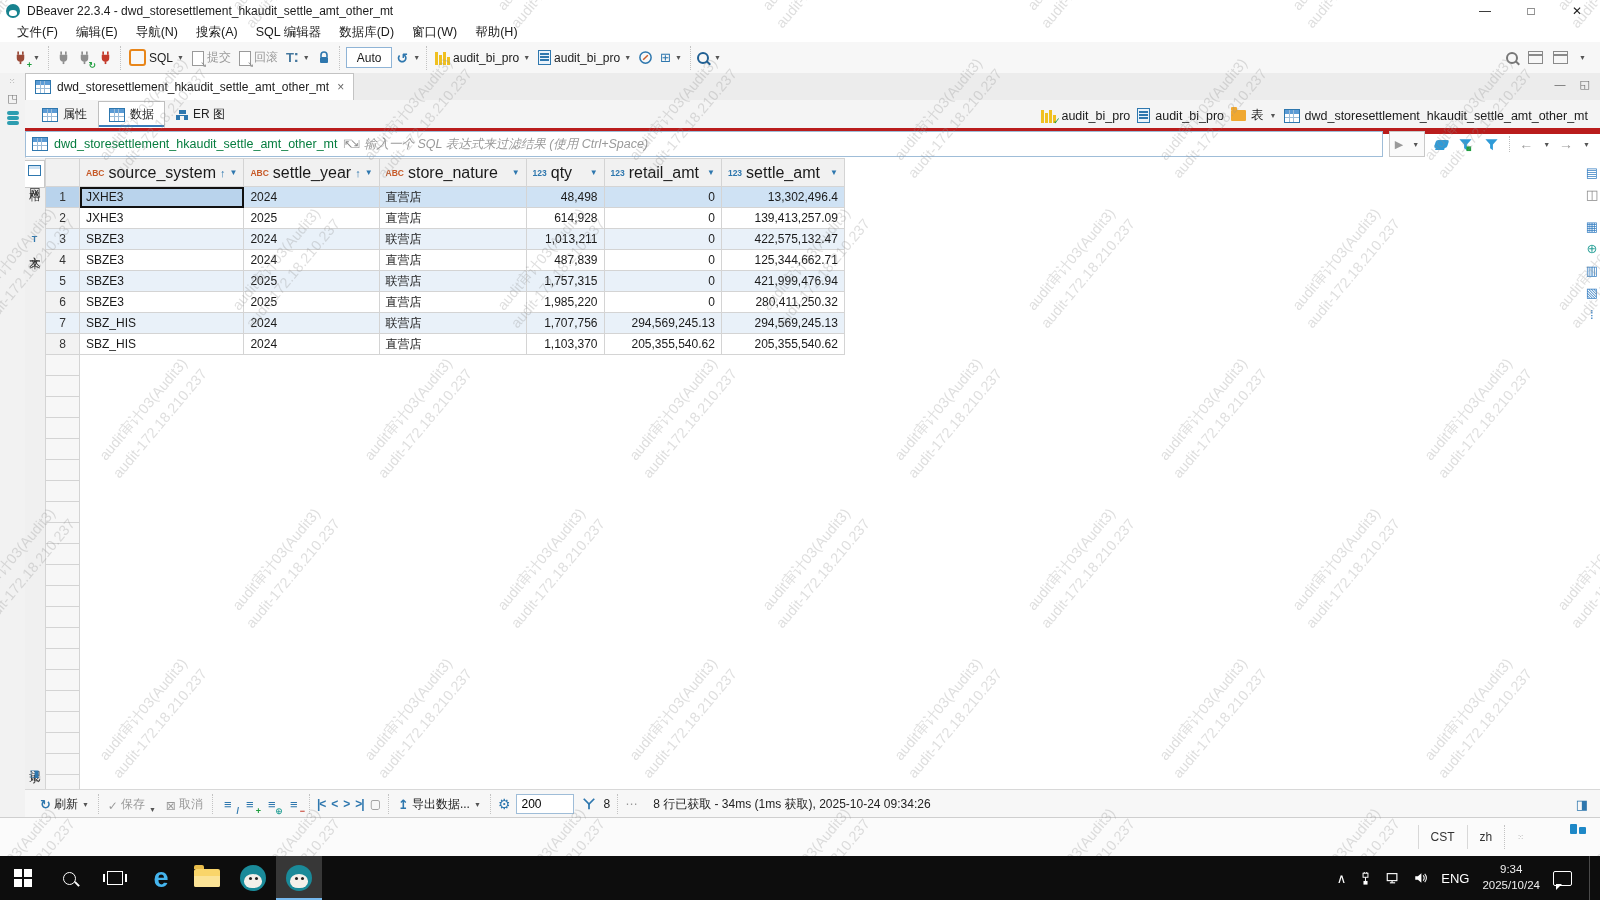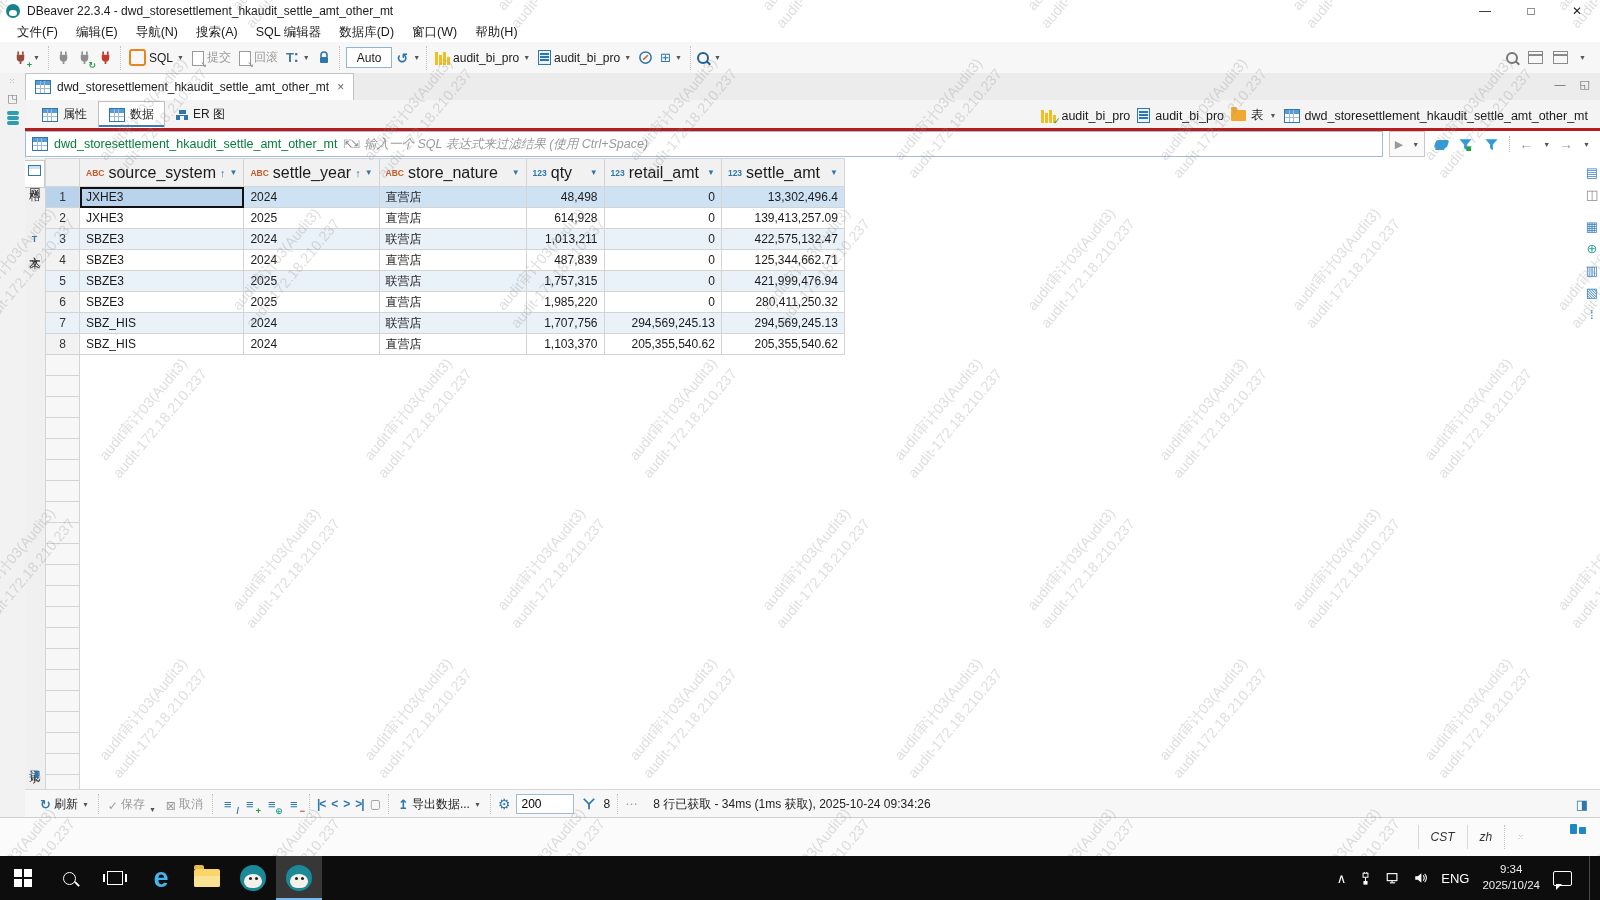--- a/index.html
+++ b/index.html
@@ -58,7 +58,7 @@
   .tblic::after{content:"";position:absolute;left:4px;top:0;bottom:0;width:1px;background:#9cbcd8;box-shadow:4px 0 0 #9cbcd8;}
   .tblic::before{content:"";position:absolute;left:0;right:0;top:7px;height:1px;background:#9cbcd8;}
   
-  .subtabrow{position:absolute;left:25px;top:100px;right:0;height:28px;background:#f4f4f4;border-bottom:3px solid #b91c1c;display:flex;align-items:flex-end;padding-left:6px;}
+  .subtabrow{position:absolute;left:25px;top:100px;right:0;height:28px;background:#f4f4f4;border-bottom:6px solid #b91c1c;display:flex;align-items:flex-end;padding-left:6px;}
   .subtab{height:25px;display:flex;align-items:center;gap:5px;padding:0 10px;font-size:12px;color:#222;border:1px solid transparent;}
   .subtab.active{background:#fff;border-color:#bfbfbf;border-bottom-color:#fff;box-shadow:inset 0 -2px 0 #3a7dbb;}
   .eric{display:inline-flex;flex-direction:column;align-items:center;gap:1px;}

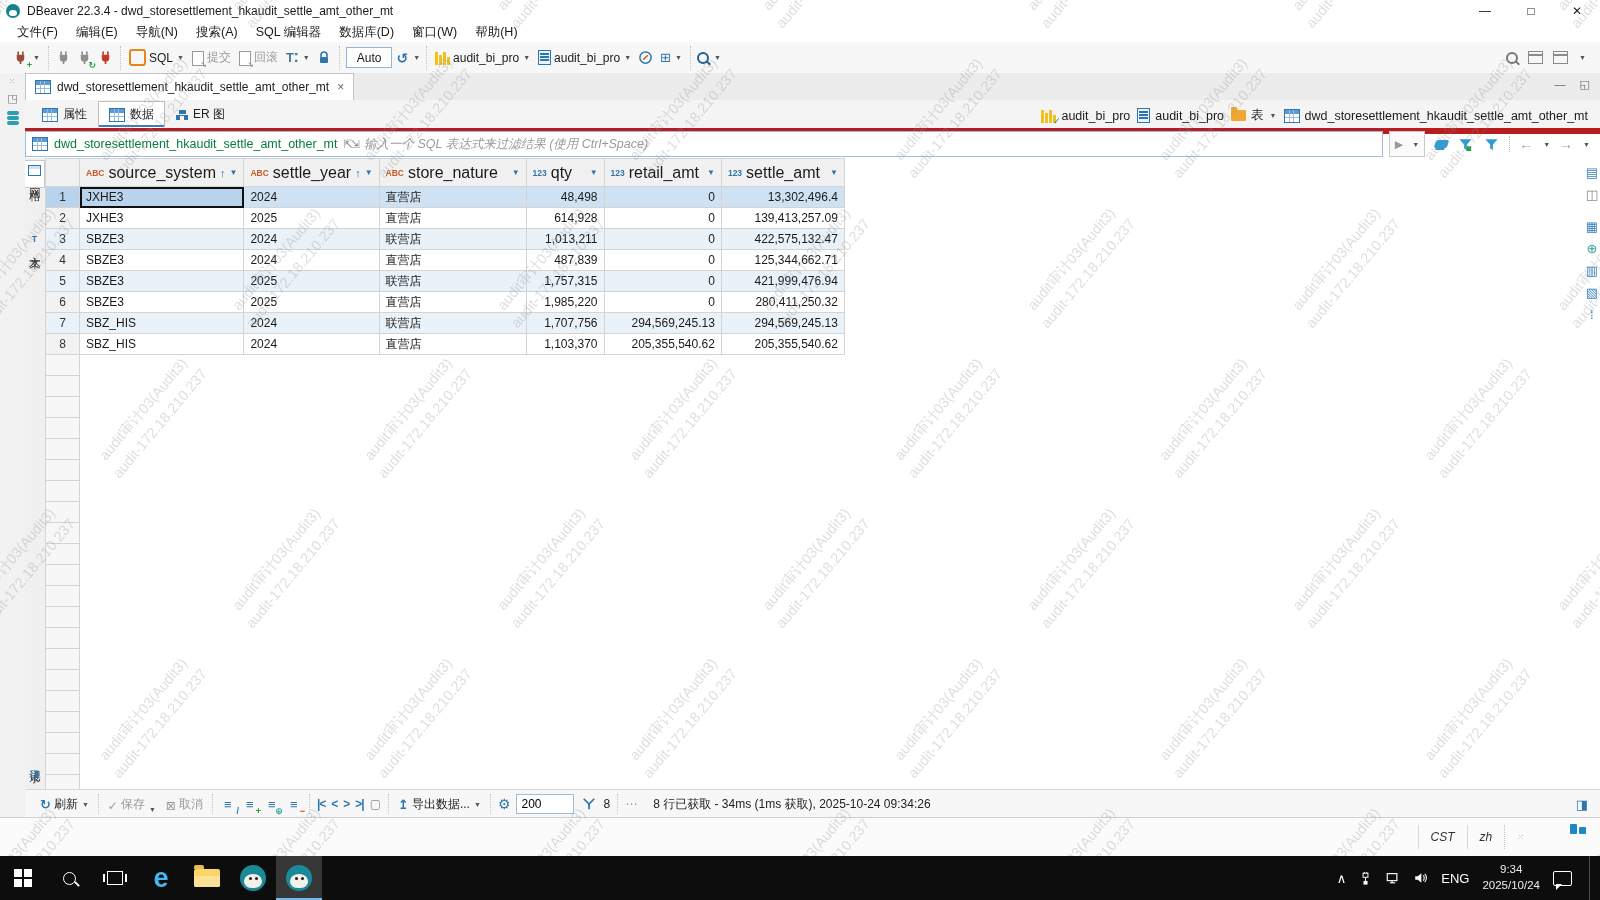--- a/index.html
+++ b/index.html
@@ -129,7 +129,7 @@
   
   .statusbar{position:absolute;left:0;top:817px;right:0;height:39px;background:#fbfbfb;border-top:1px solid #cfcfcf;}
   .sbright{position:absolute;right:64px;top:7px;display:flex;align-items:center;height:24px;font-size:12px;color:#333;}
-  .sbcell{padding:0 12px;border-left:1px solid #d8d8d8;height:100%;display:flex;align-items:center;font-style:italic;}
+  .sbcell{padding:0 12px;border-left:1px solid #d8d8d8;height:100%;display:flex;align-items:center;}
   .notif{position:absolute;right:14px;top:6px;display:flex;gap:2px;}
   .notif i{width:7px;height:10px;background:#1e88c7;border-radius:1px;display:block;}
   .notif i:last-child{height:7px;margin-top:3px;}

